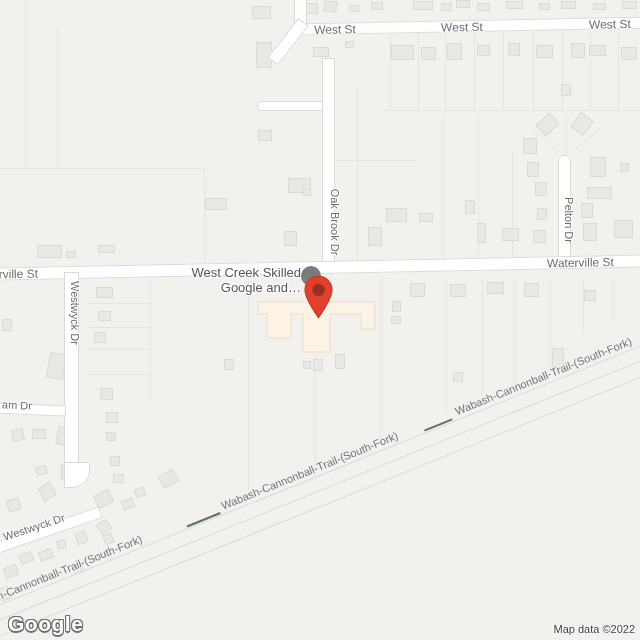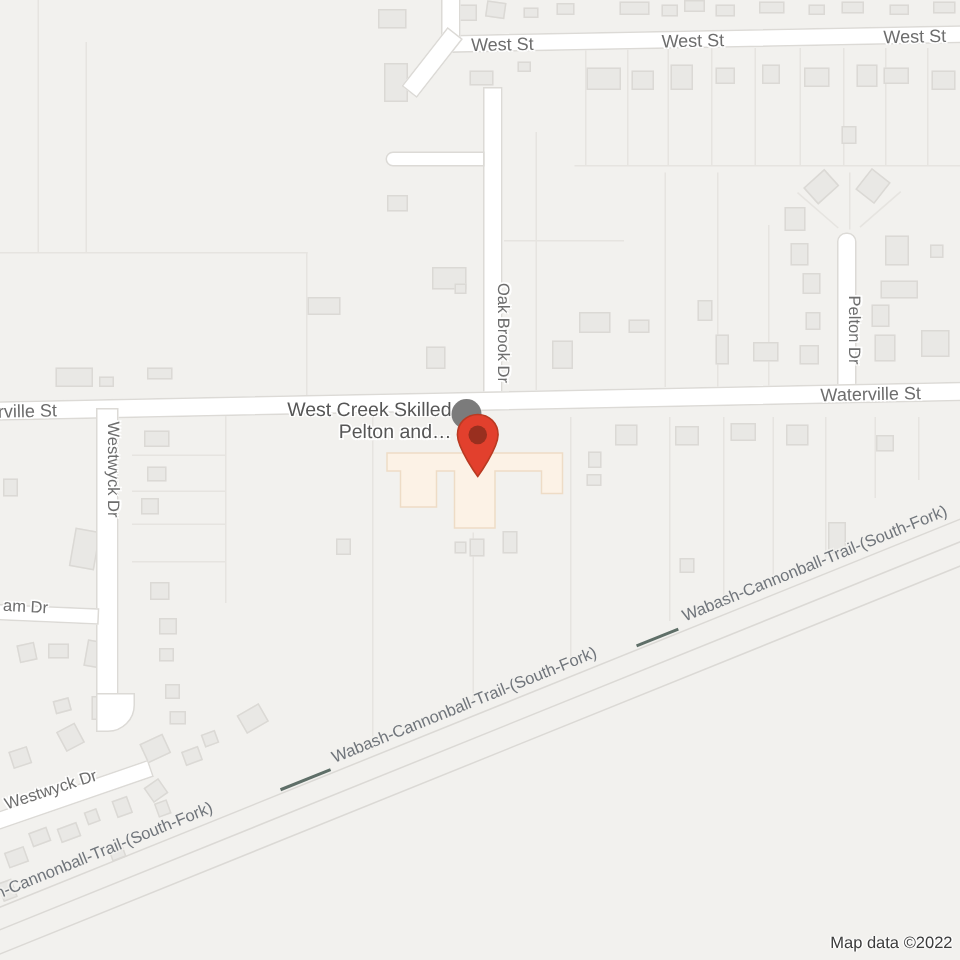--- a/index.html
+++ b/index.html
@@ -237,7 +237,7 @@
 
   <div class="place-label">
     <div>West Creek Skilled</div>
-    <div>Pelton and…</div>
+    <div>Google and…</div>
   </div>
 
   <div class="marker-shadow"></div>

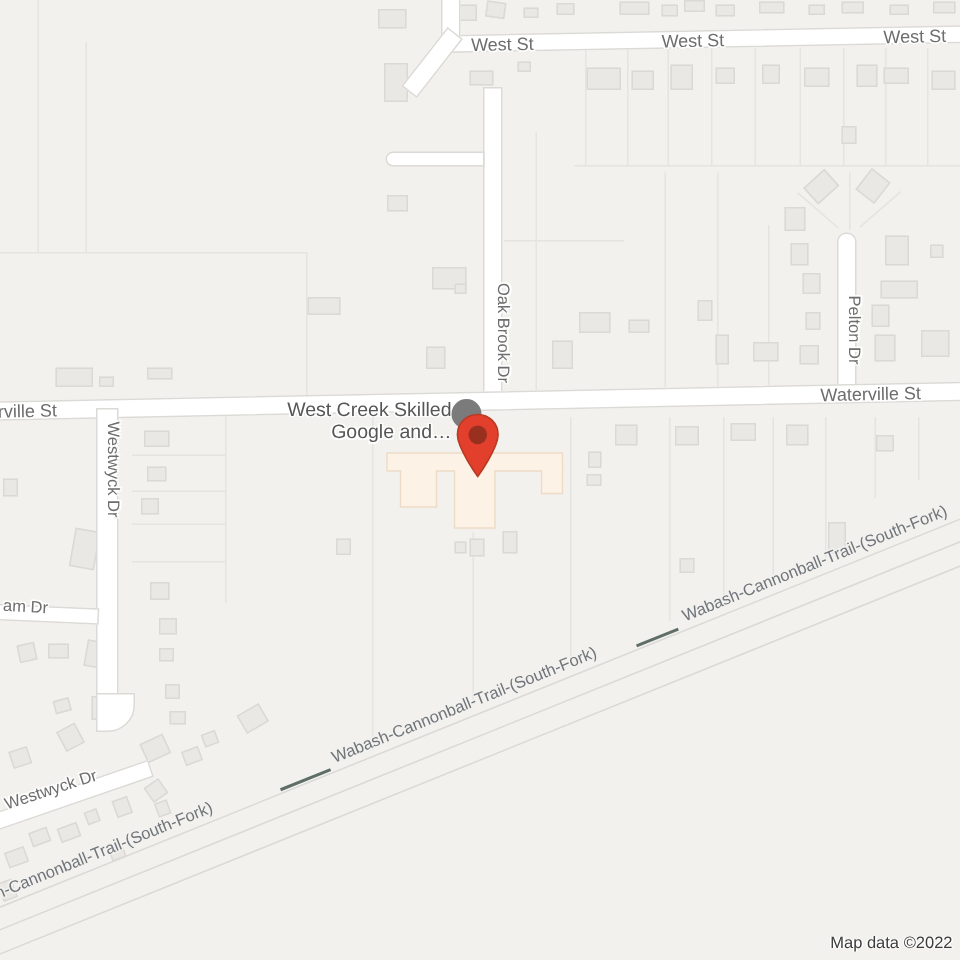--- a/index.html
+++ b/index.html
@@ -246,6 +246,7 @@
     <circle cx="12" cy="11.5" r="4.8" fill="#992f1f"></circle>
   </svg>
 
+  <div class="google-logo">Google</div>
   <div class="attribution">Map data ©2022</div>
 
 </div>

